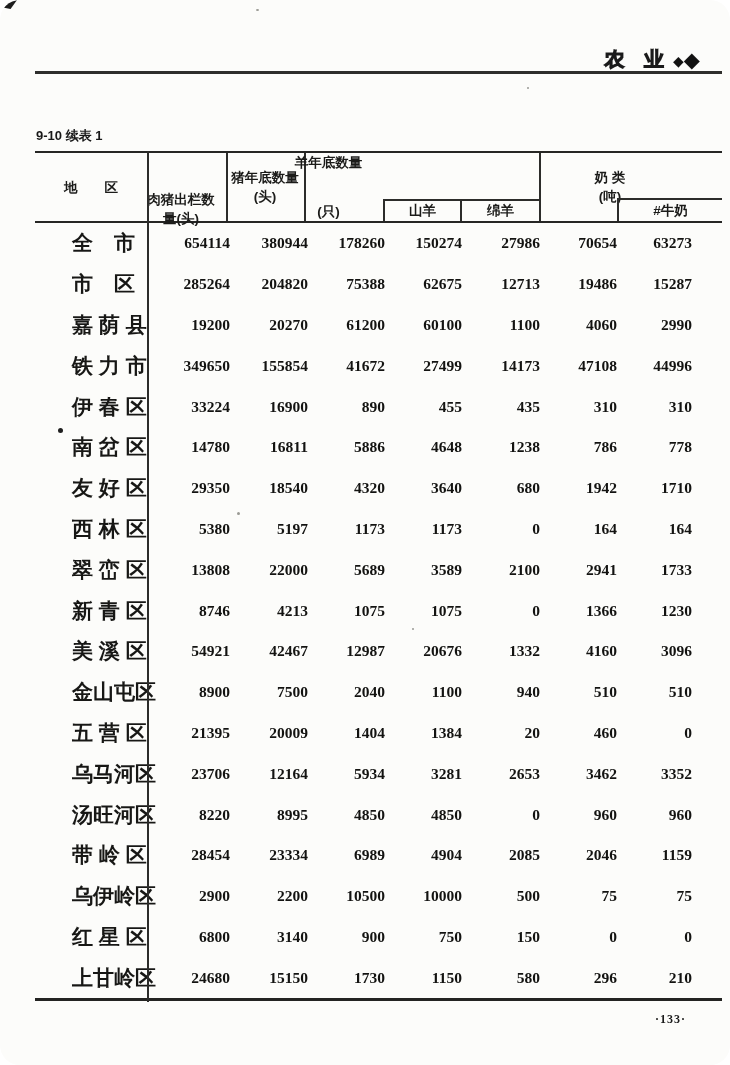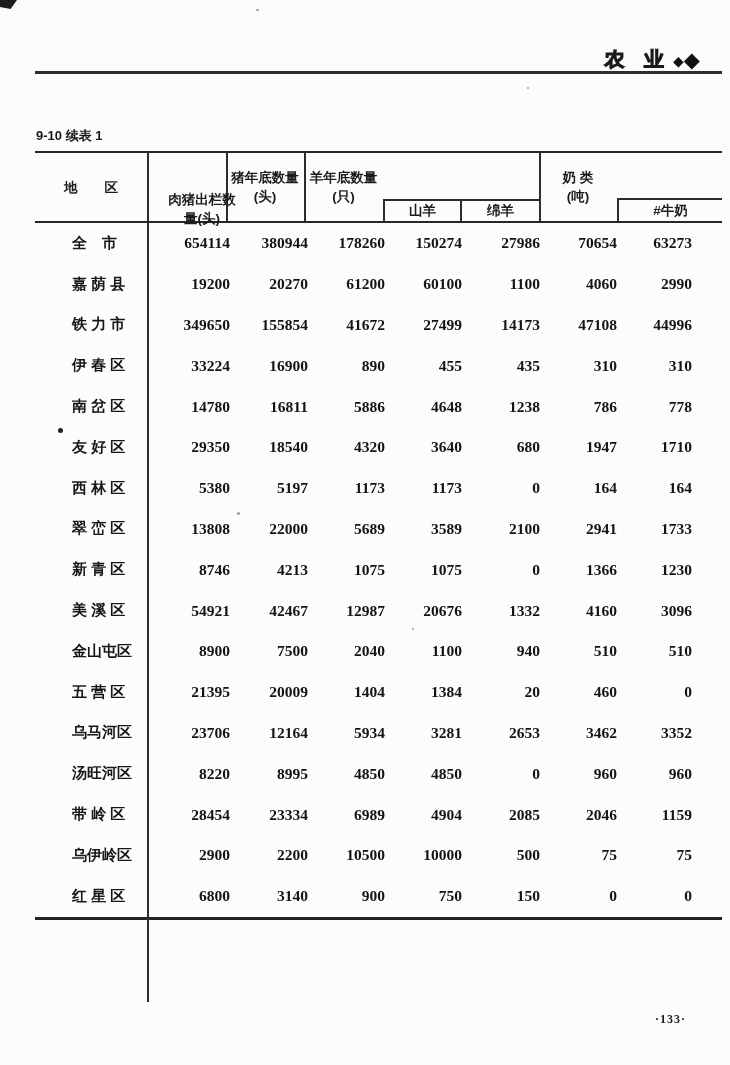--- a/index.html
+++ b/index.html
@@ -6,7 +6,7 @@
   .page {
     position:relative; width:730px; height:1065px;
     background:#fcfcfa; overflow:hidden;
-    font-family:"Liberation Sans", sans-serif; color:#161616;
+    font-family:"Liberation Sans", sans-serif; color:#161616;border-radius:20px;
   }
   
   .corner-mark { position:absolute; left:0; top:0; width:17px; height:9px;

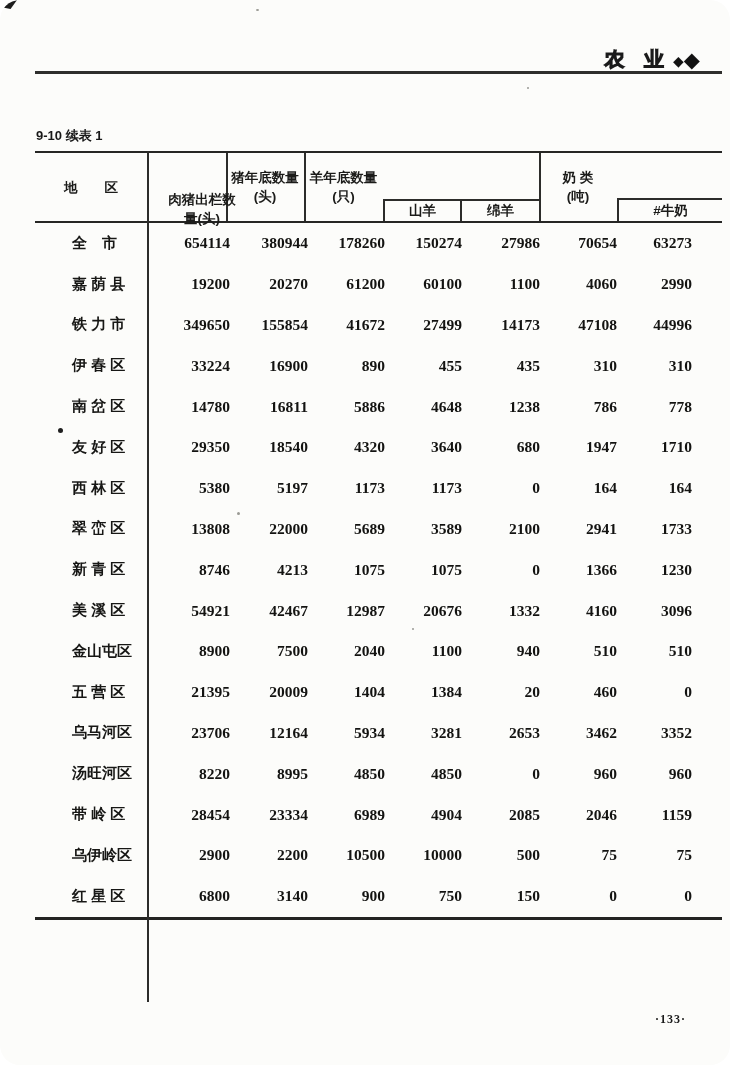--- a/index.html
+++ b/index.html
@@ -109,7 +109,7 @@
         <span>猪年底数量</span>
         <span>(头)</span>
       </div>
-      <div class="hcell" style="left:269px; width:79px;">
+      <div class="hcell" style="left:254px; width:79px;justify-content:space-between;">
         <span>羊年底数量</span>
         <span>(只)</span>
       </div>

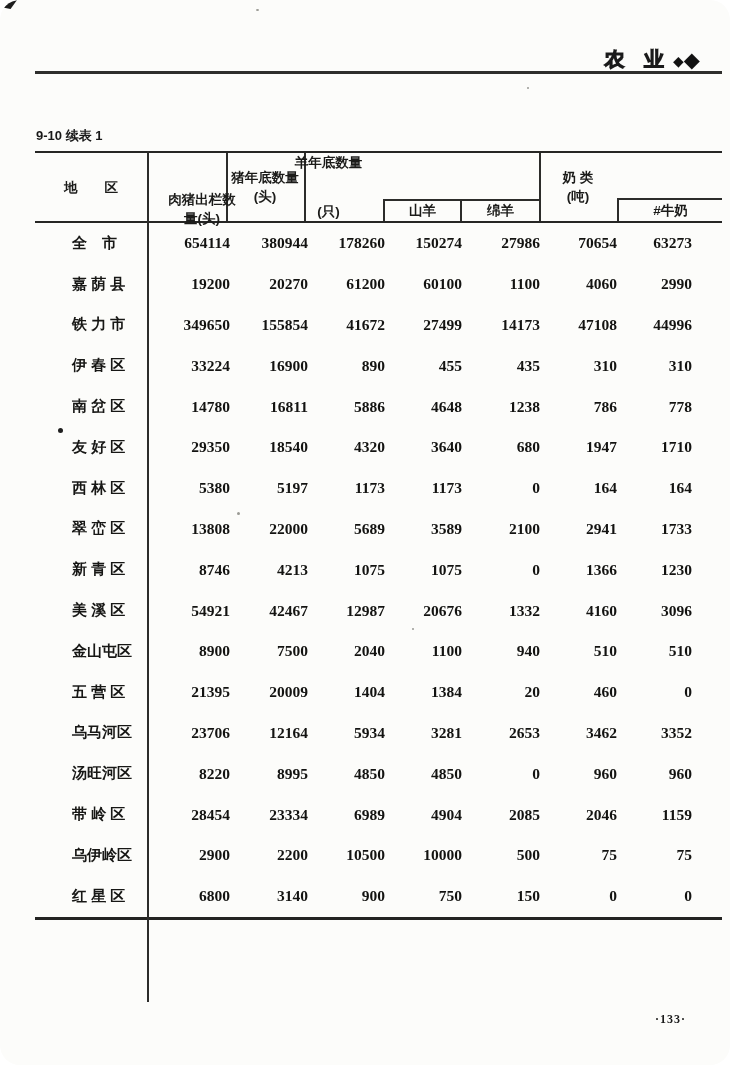--- a/index.html
+++ b/index.html
@@ -113,7 +113,7 @@
         <span>羊年底数量</span>
         <span>(只)</span>
       </div>
-      <div class="hcell" style="left:504px; width:78px;">
+      <div class="hcell" style="left:504px; width:78px;padding-left:32px;">
         <span>奶 类</span>
         <span>(吨)</span>
       </div>

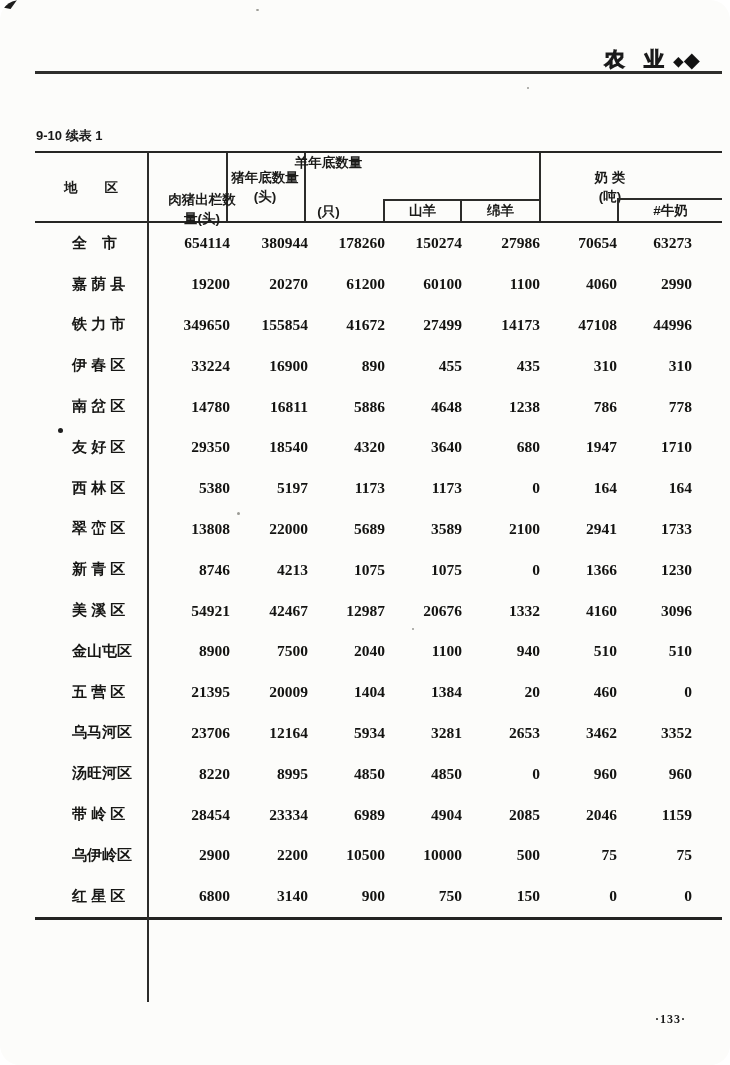--- a/index.html
+++ b/index.html
@@ -101,7 +101,7 @@
       <div class="hcell" style="left:0; width:112px;">
         <span>地　　区</span>
       </div>
-      <div class="hcell" style="left:129px; width:76px;margin-top:43px;">
+      <div class="hcell" style="left:108px; width:76px;margin-top:43px;">
         <span>肉猪出栏数</span>
         <span>量(头)</span>
       </div>

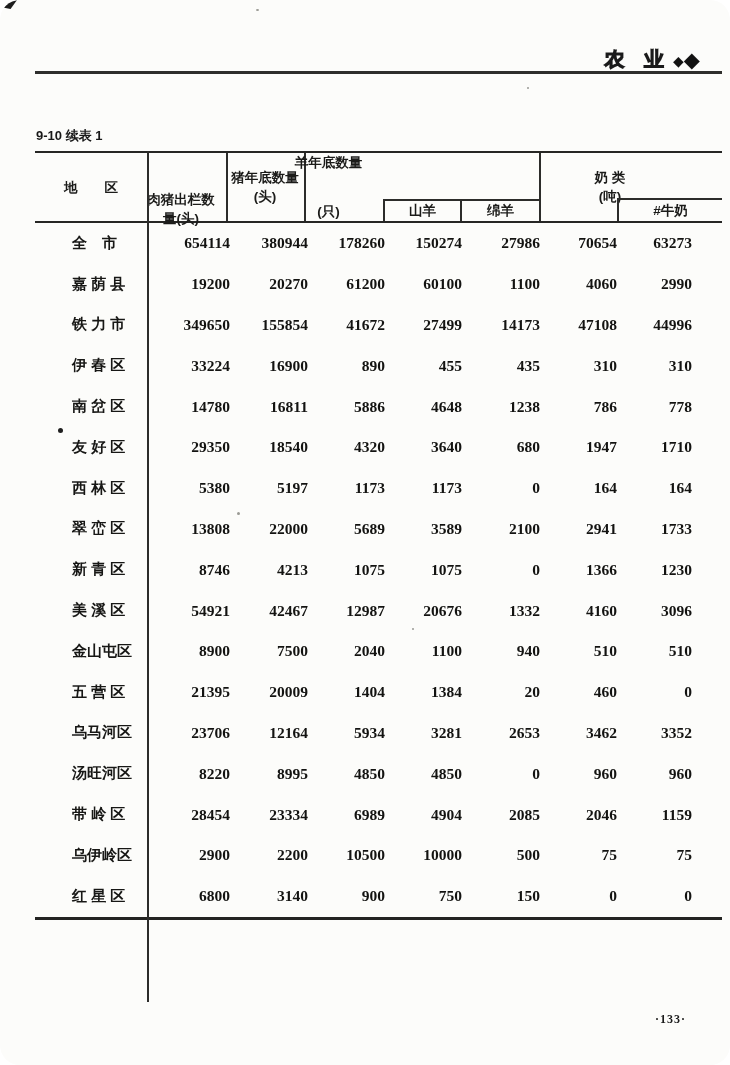--- a/index.html
+++ b/index.html
@@ -58,7 +58,7 @@
     grid-template-columns:112px 83px 78px 77px 77px 78px 77px 105px;
     height:40.8px; align-items:center; }
   .td { white-space:nowrap; }
-  .td.region { padding-left:37px; font-size:15px; font-weight:600;
+  .td.region { padding-left:37px; font-size:21px; font-weight:600;
     color:#171715; }
   .td.num { text-align:right; font-family:"Liberation Serif", serif;
     font-size:15.5px; font-weight:bold; color:#131311;

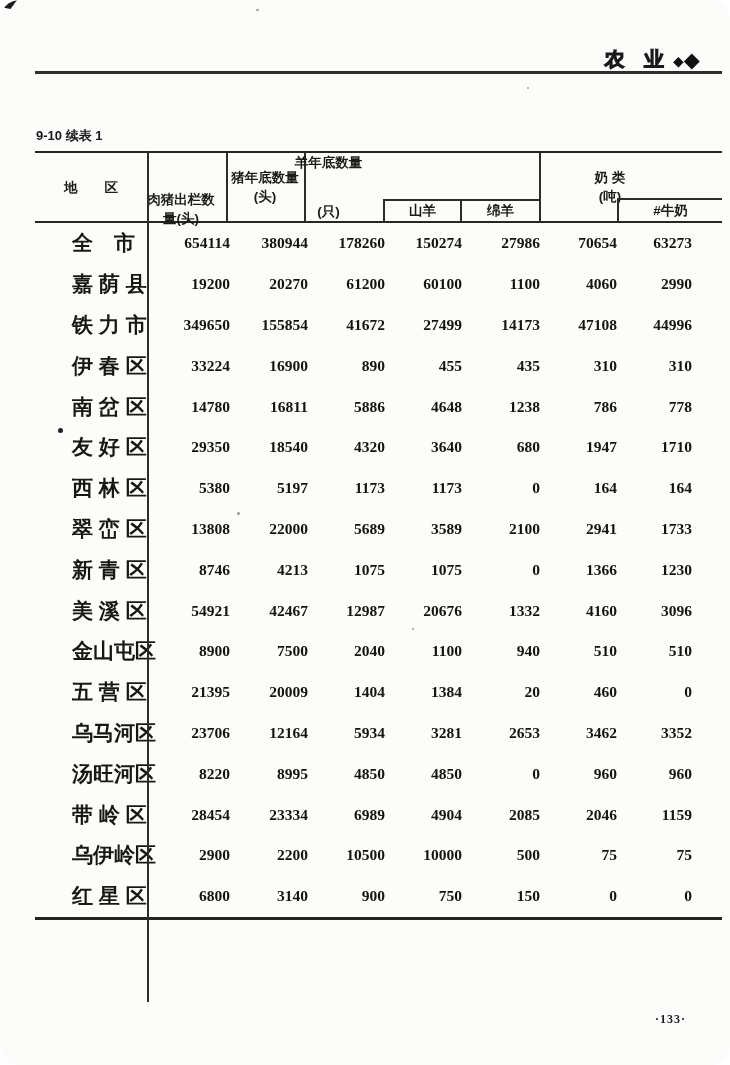--- a/index.html
+++ b/index.html
@@ -141,6 +141,16 @@
     <div class="td num last">63273</div>
   </div>
         <div class="tr">
+    <div class="td region">市　区</div>
+    <div class="td num">285264</div>
+    <div class="td num">204820</div>
+    <div class="td num">75388</div>
+    <div class="td num">62675</div>
+    <div class="td num">12713</div>
+    <div class="td num">19486</div>
+    <div class="td num last">15287</div>
+  </div>
+        <div class="tr">
     <div class="td region">嘉 荫 县</div>
     <div class="td num">19200</div>
     <div class="td num">20270</div>

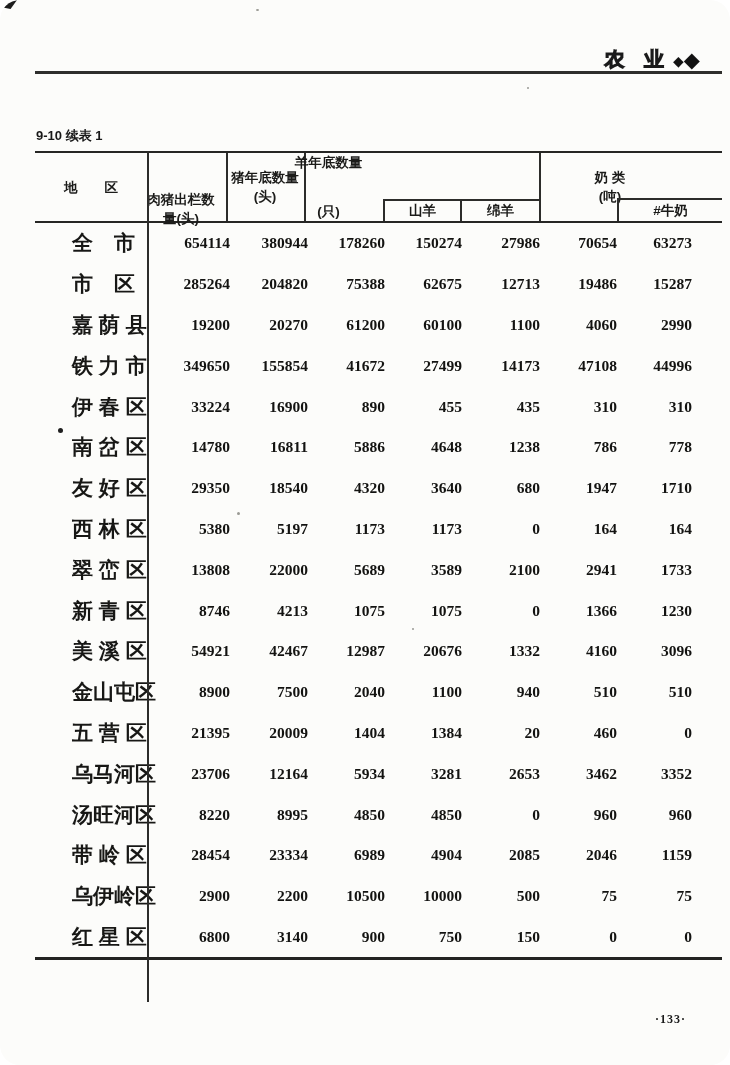--- a/index.html
+++ b/index.html
@@ -197,7 +197,7 @@
     <div class="td num">4320</div>
     <div class="td num">3640</div>
     <div class="td num">680</div>
-    <div class="td num">1947</div>
+    <div class="td num">1942</div>
     <div class="td num last">1710</div>
   </div>
         <div class="tr">

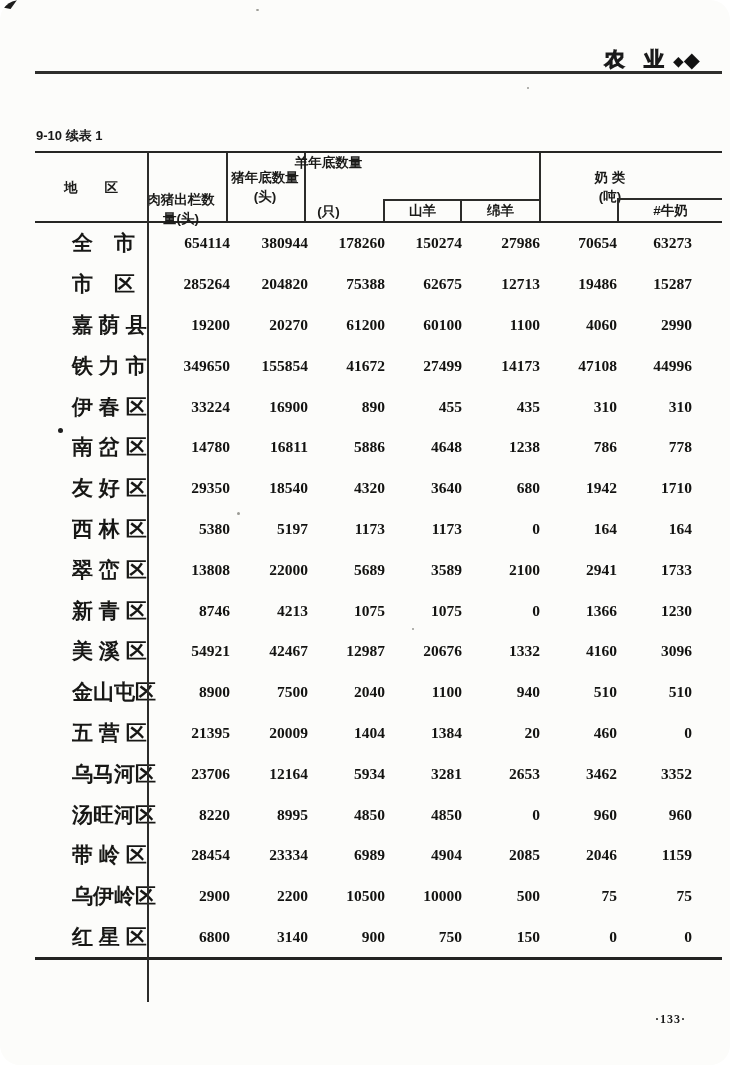--- a/index.html
+++ b/index.html
@@ -310,6 +310,16 @@
     <div class="td num">0</div>
     <div class="td num last">0</div>
   </div>
+        <div class="tr">
+    <div class="td region">上甘岭区</div>
+    <div class="td num">24680</div>
+    <div class="td num">15150</div>
+    <div class="td num">1730</div>
+    <div class="td num">1150</div>
+    <div class="td num">580</div>
+    <div class="td num">296</div>
+    <div class="td num last">210</div>
+  </div>
       </div>
   </div>
 

